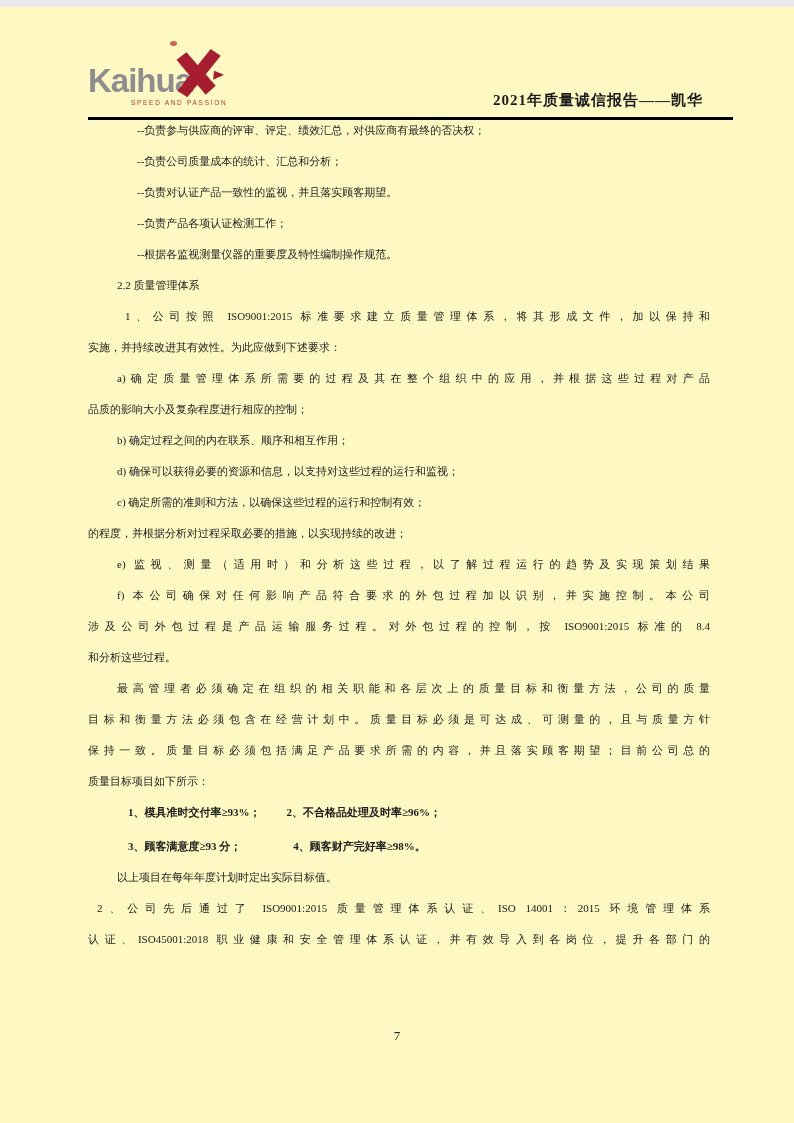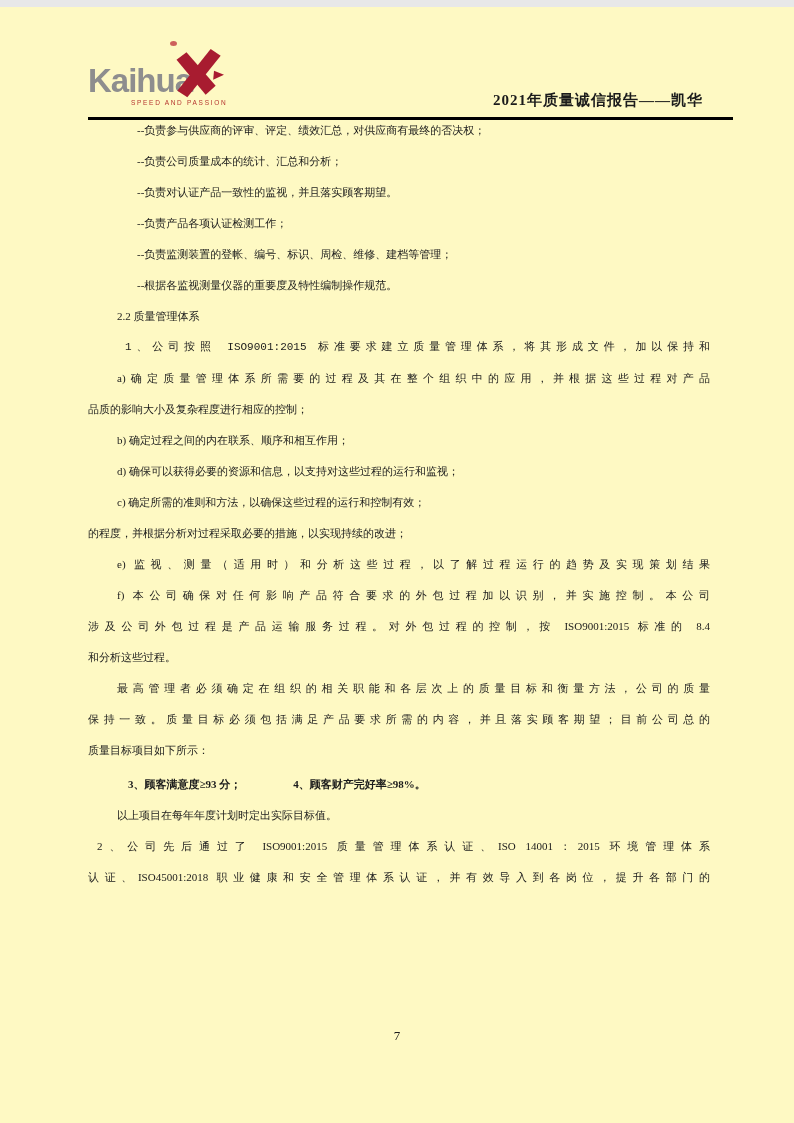--- a/index.html
+++ b/index.html
@@ -80,7 +80,6 @@
       <div class="line ind-dash">--负责公司质量成本的统计、汇总和分析；</div>
       <div class="line ind-dash">--负责对认证产品一致性的监视，并且落实顾客期望。</div>
       <div class="line ind-dash">--负责产品各项认证检测工作；</div>
-      <div class="line ind-dash">--负责监测装置的登帐、编号、标识、周检、维修、建档等管理；</div>
       <div class="line ind-dash">--根据各监视测量仪器的重要度及特性编制操作规范。</div>
       <div class="line ind-two">2.2 质量管理体系</div>
       <div class="line ind-num j">1、公司按照 ISO9001:2015 标准要求建立质量管理体系，将其形成文件，加以保持和</div>

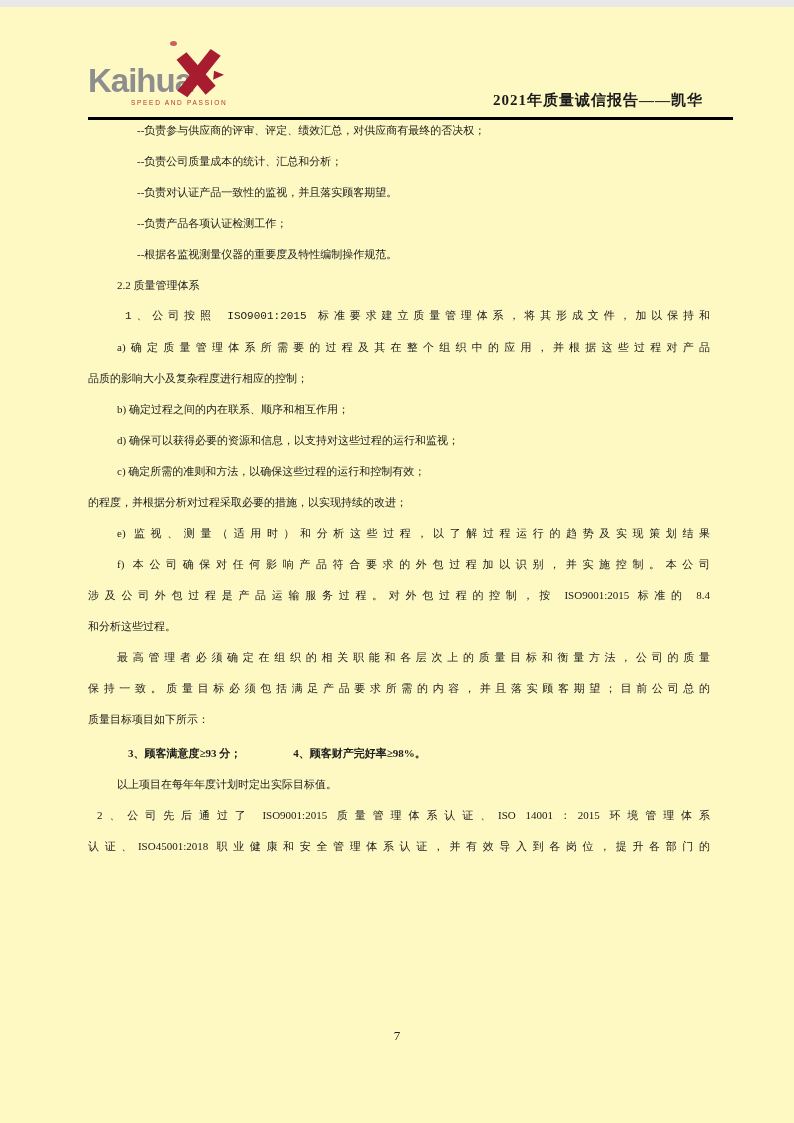--- a/index.html
+++ b/index.html
@@ -45,7 +45,7 @@
   .ind-none  { padding-left:0; }
   .ind-half  { padding-left:9px; }
   .ind-two   { padding-left:29px; }
-  .ind-num   { padding-left:37px;font-family:Liberation Mono, monospace; }
+  .ind-num   { padding-left:37px; }
   .ind-dash  { padding-left:49px; }
   .goal-row  { padding-left:40px; font-weight:bold; }
   .goal-row .goal-item { font-weight:bold; }

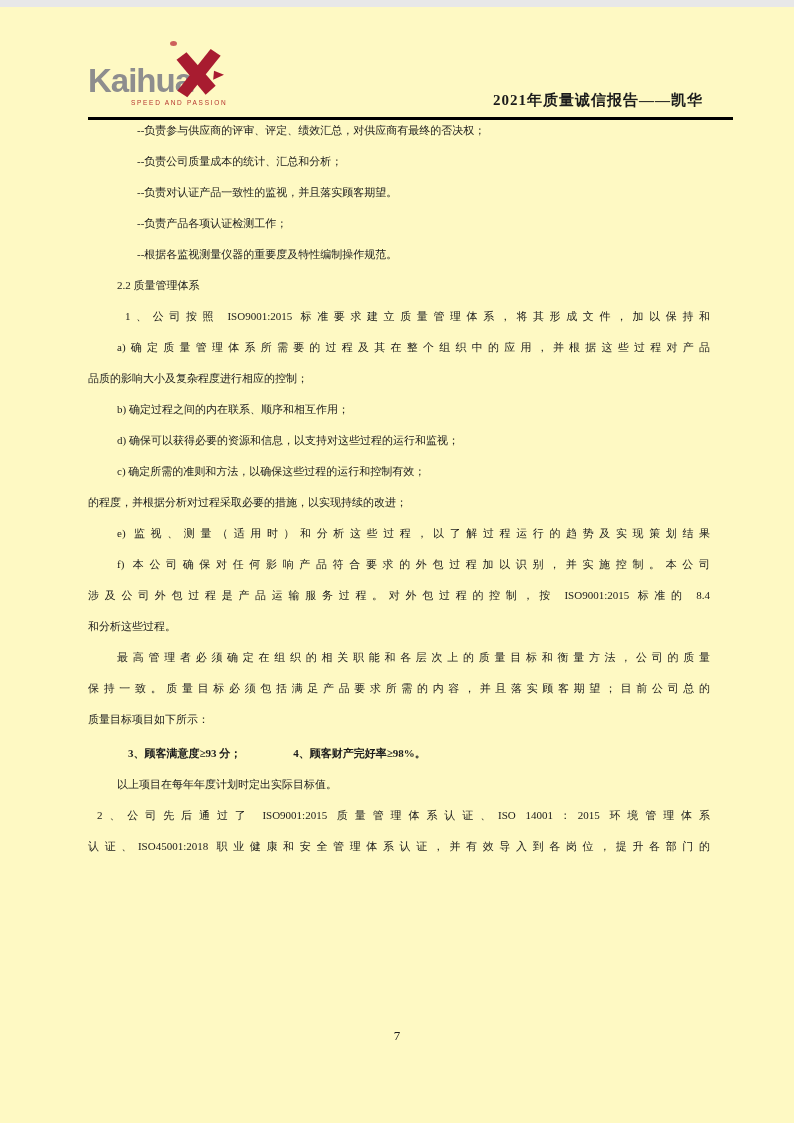--- a/index.html
+++ b/index.html
@@ -83,6 +83,7 @@
       <div class="line ind-dash">--根据各监视测量仪器的重要度及特性编制操作规范。</div>
       <div class="line ind-two">2.2 质量管理体系</div>
       <div class="line ind-num j">1、公司按照 ISO9001:2015 标准要求建立质量管理体系，将其形成文件，加以保持和</div>
+      <div class="line ind-none">实施，并持续改进其有效性。为此应做到下述要求：</div>
       <div class="line ind-two j">a)确定质量管理体系所需要的过程及其在整个组织中的应用，并根据这些过程对产品</div>
       <div class="line ind-none">品质的影响大小及复杂程度进行相应的控制；</div>
       <div class="line ind-two">b) 确定过程之间的内在联系、顺序和相互作用；</div>

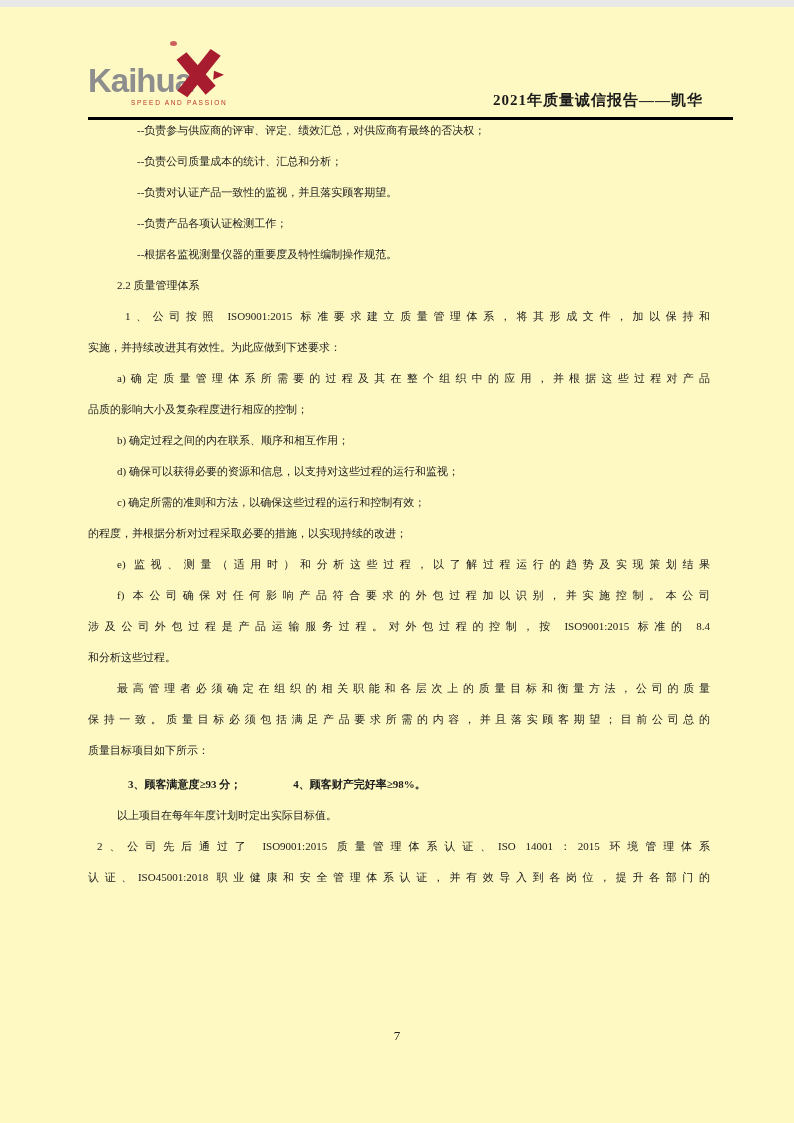--- a/index.html
+++ b/index.html
@@ -95,6 +95,7 @@
       <div class="line ind-none j">涉及公司外包过程是产品运输服务过程。对外包过程的控制，按 ISO9001:2015 标准的 8.4</div>
       <div class="line ind-none">和分析这些过程。</div>
       <div class="line ind-two j">最高管理者必须确定在组织的相关职能和各层次上的质量目标和衡量方法，公司的质量</div>
+      <div class="line ind-none j">目标和衡量方法必须包含在经营计划中。质量目标必须是可达成、可测量的，且与质量方针</div>
       <div class="line ind-none j">保持一致。质量目标必须包括满足产品要求所需的内容，并且落实顾客期望；目前公司总的</div>
       <div class="line ind-none">质量目标项目如下所示：</div>
       <div class="line goal-row mt"><span class="goal-item">3、顾客满意度≥93 分；</span><span class="goal-item" style="margin-left: 52px; text-align: center;">4、顾客财产完好率≥98%。</span></div>

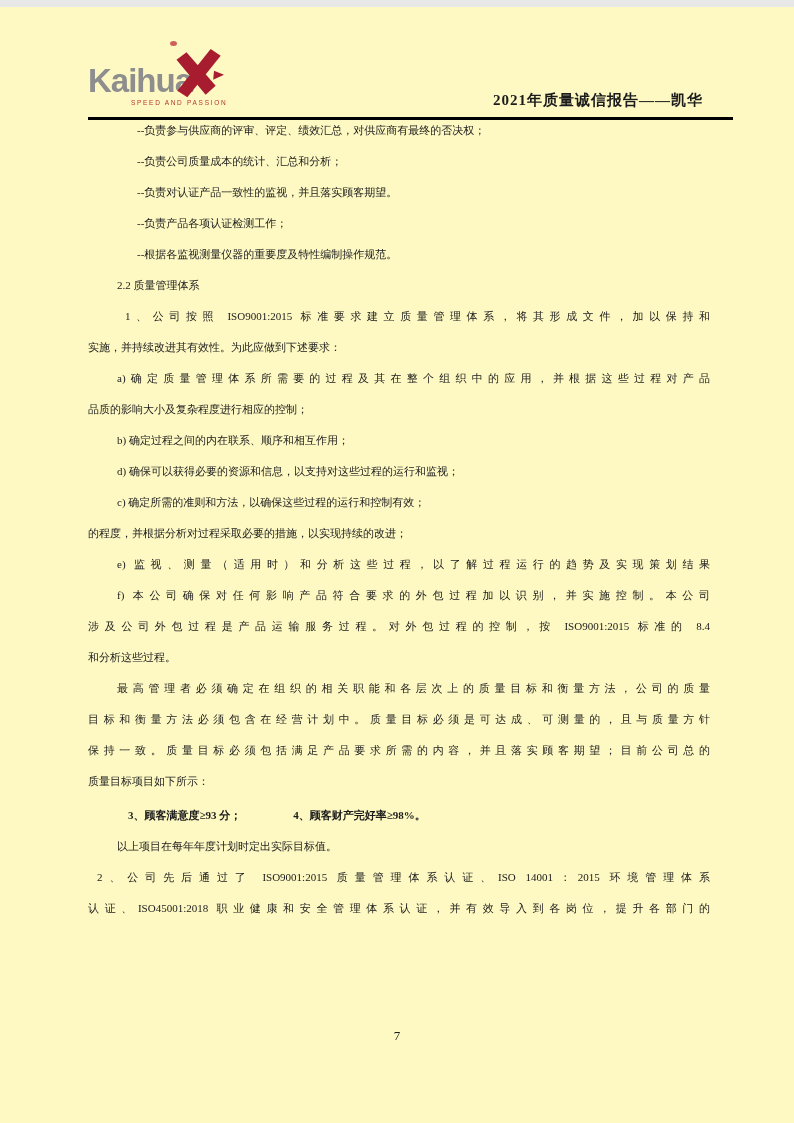--- a/index.html
+++ b/index.html
@@ -98,6 +98,7 @@
       <div class="line ind-none j">目标和衡量方法必须包含在经营计划中。质量目标必须是可达成、可测量的，且与质量方针</div>
       <div class="line ind-none j">保持一致。质量目标必须包括满足产品要求所需的内容，并且落实顾客期望；目前公司总的</div>
       <div class="line ind-none">质量目标项目如下所示：</div>
+      <div class="line goal-row"><span class="goal-item">1、模具准时交付率≥93%；</span><span class="goal-item" style="margin-left: 26px;">2、不合格品处理及时率≥96%；</span></div>
       <div class="line goal-row mt"><span class="goal-item">3、顾客满意度≥93 分；</span><span class="goal-item" style="margin-left: 52px; text-align: center;">4、顾客财产完好率≥98%。</span></div>
       <div class="line ind-two">以上项目在每年年度计划时定出实际目标值。</div>
       <div class="line ind-half j">2、公司先后通过了 ISO9001:2015 质量管理体系认证、ISO 14001：2015 环境管理体系</div>

